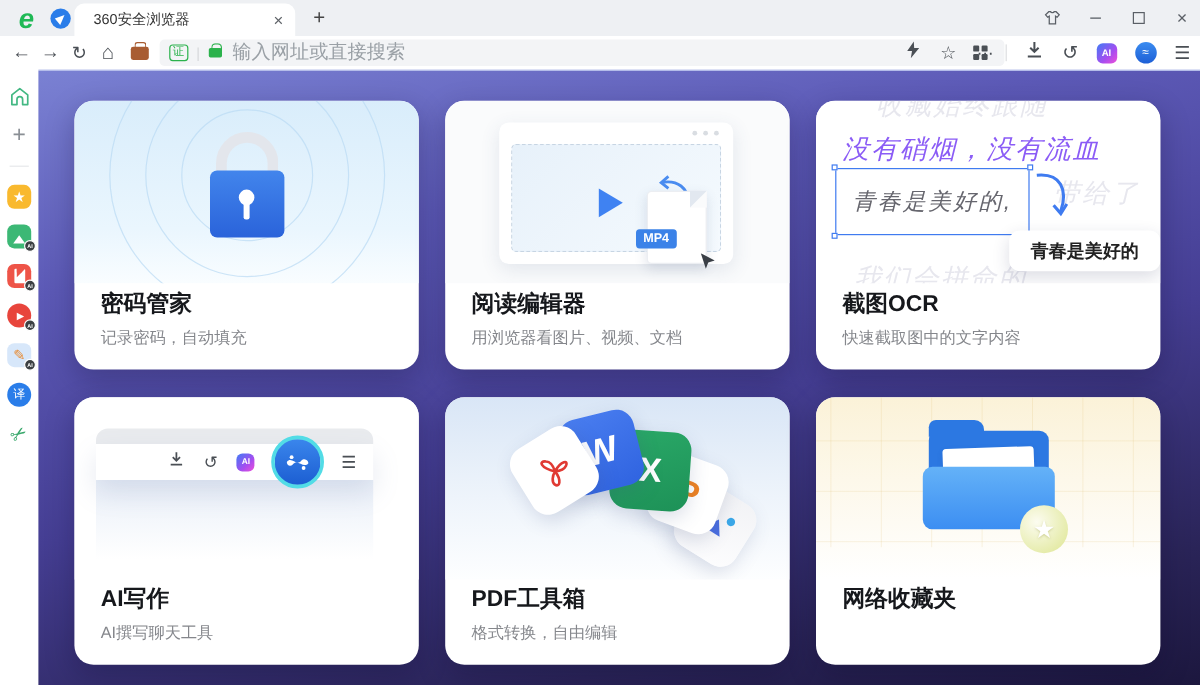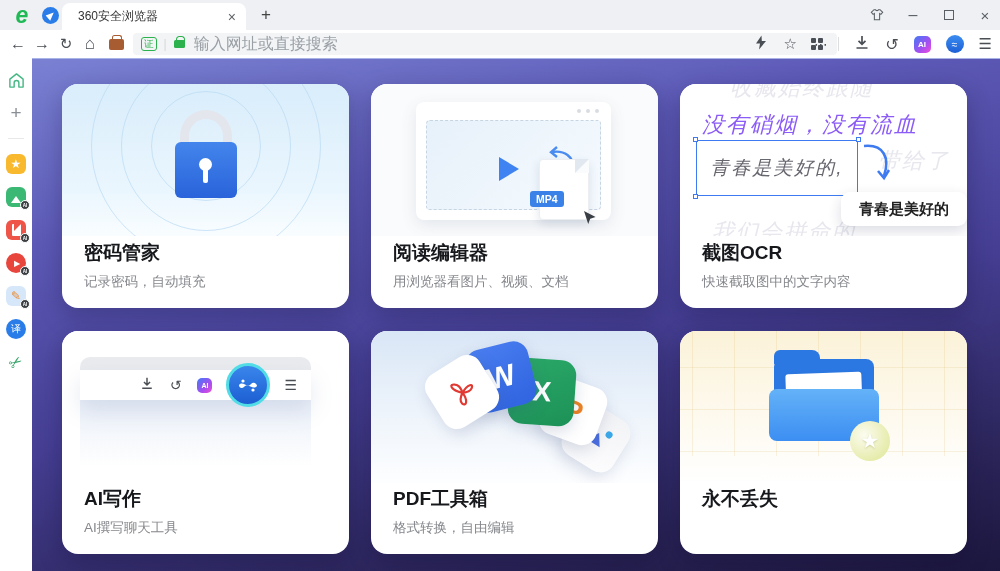--- a/index.html
+++ b/index.html
@@ -434,7 +434,7 @@
             <span class="fd-star">★</span>
           </div>
         </div>
-        <div class="card-title">永不丢失</div>
+        <div class="card-title">网络收藏夹</div>
       </div>
 
     </div>

